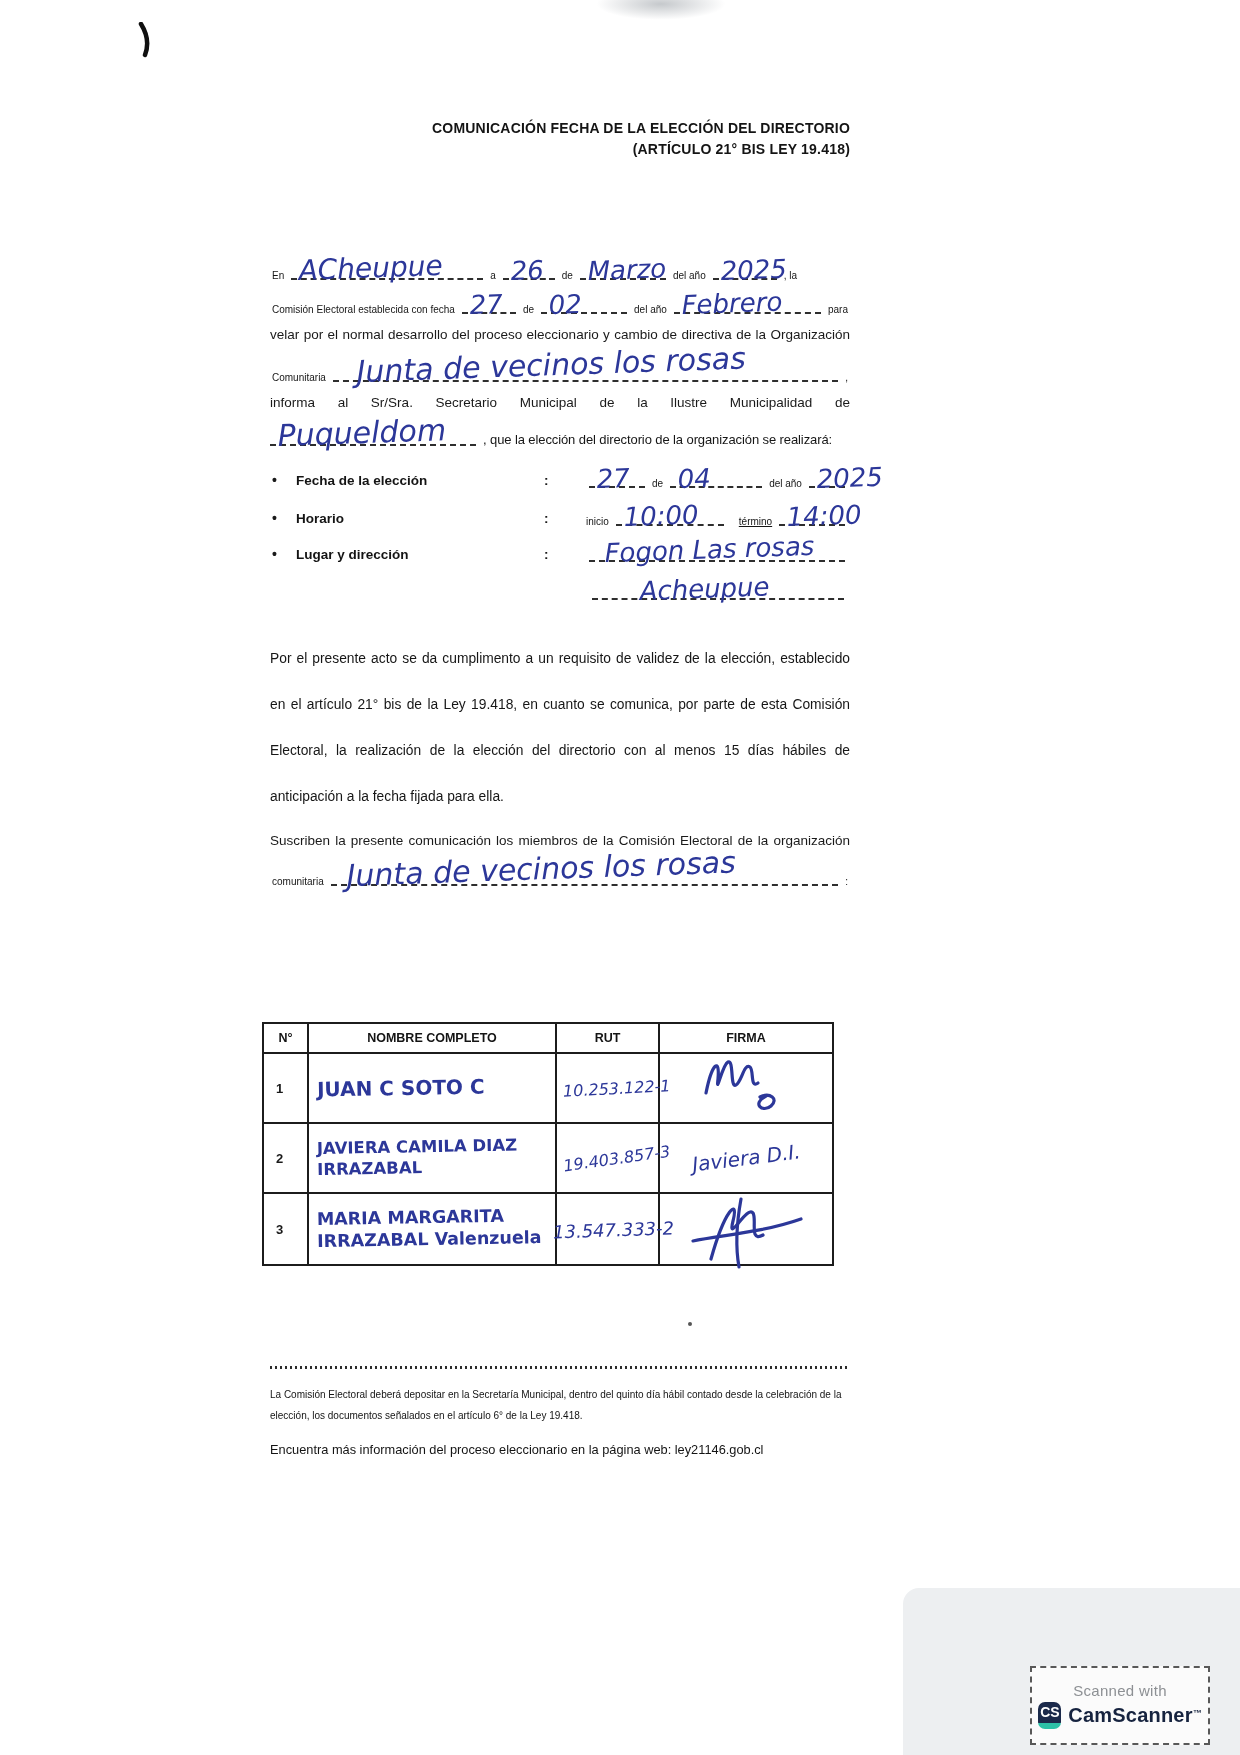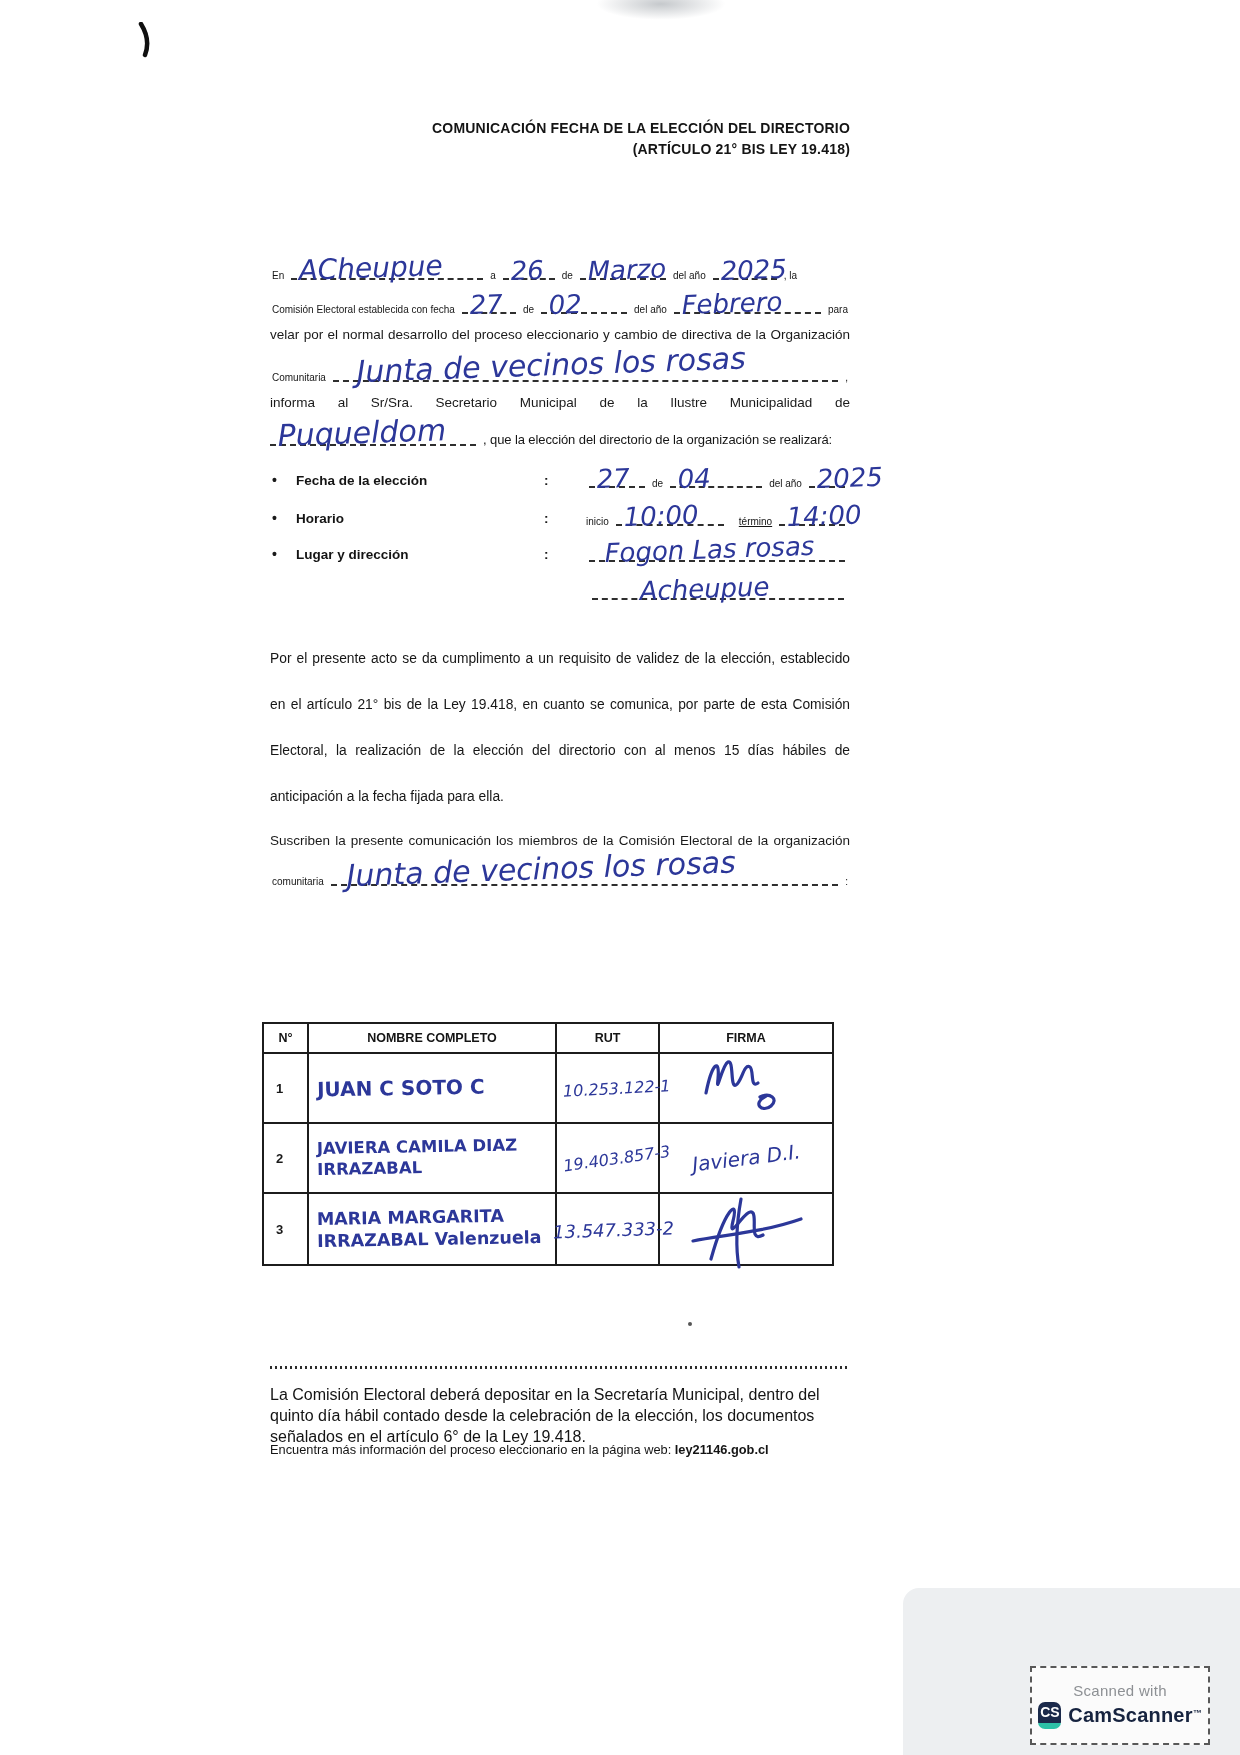--- a/index.html
+++ b/index.html
@@ -66,7 +66,7 @@
   
   .dotline{position:absolute;left:270px;top:1366px;width:578px;height:3px;
     background:repeating-linear-gradient(90deg,#2b2b2b 0 2.5px,transparent 2.5px 5px);}
-  .footnote{position:absolute;left:270px;top:1384px;width:582px;font-size:16px;line-height:21px;color:#141414;}
+  .footnote{position:absolute;left:270px;top:1384px;width:582px;font-size:10px;line-height:21px;color:#141414;}
   .info{position:absolute;left:270px;top:1442px;width:582px;font-size:12.8px;color:#141414;}
   .info b{font-weight:700;}
 

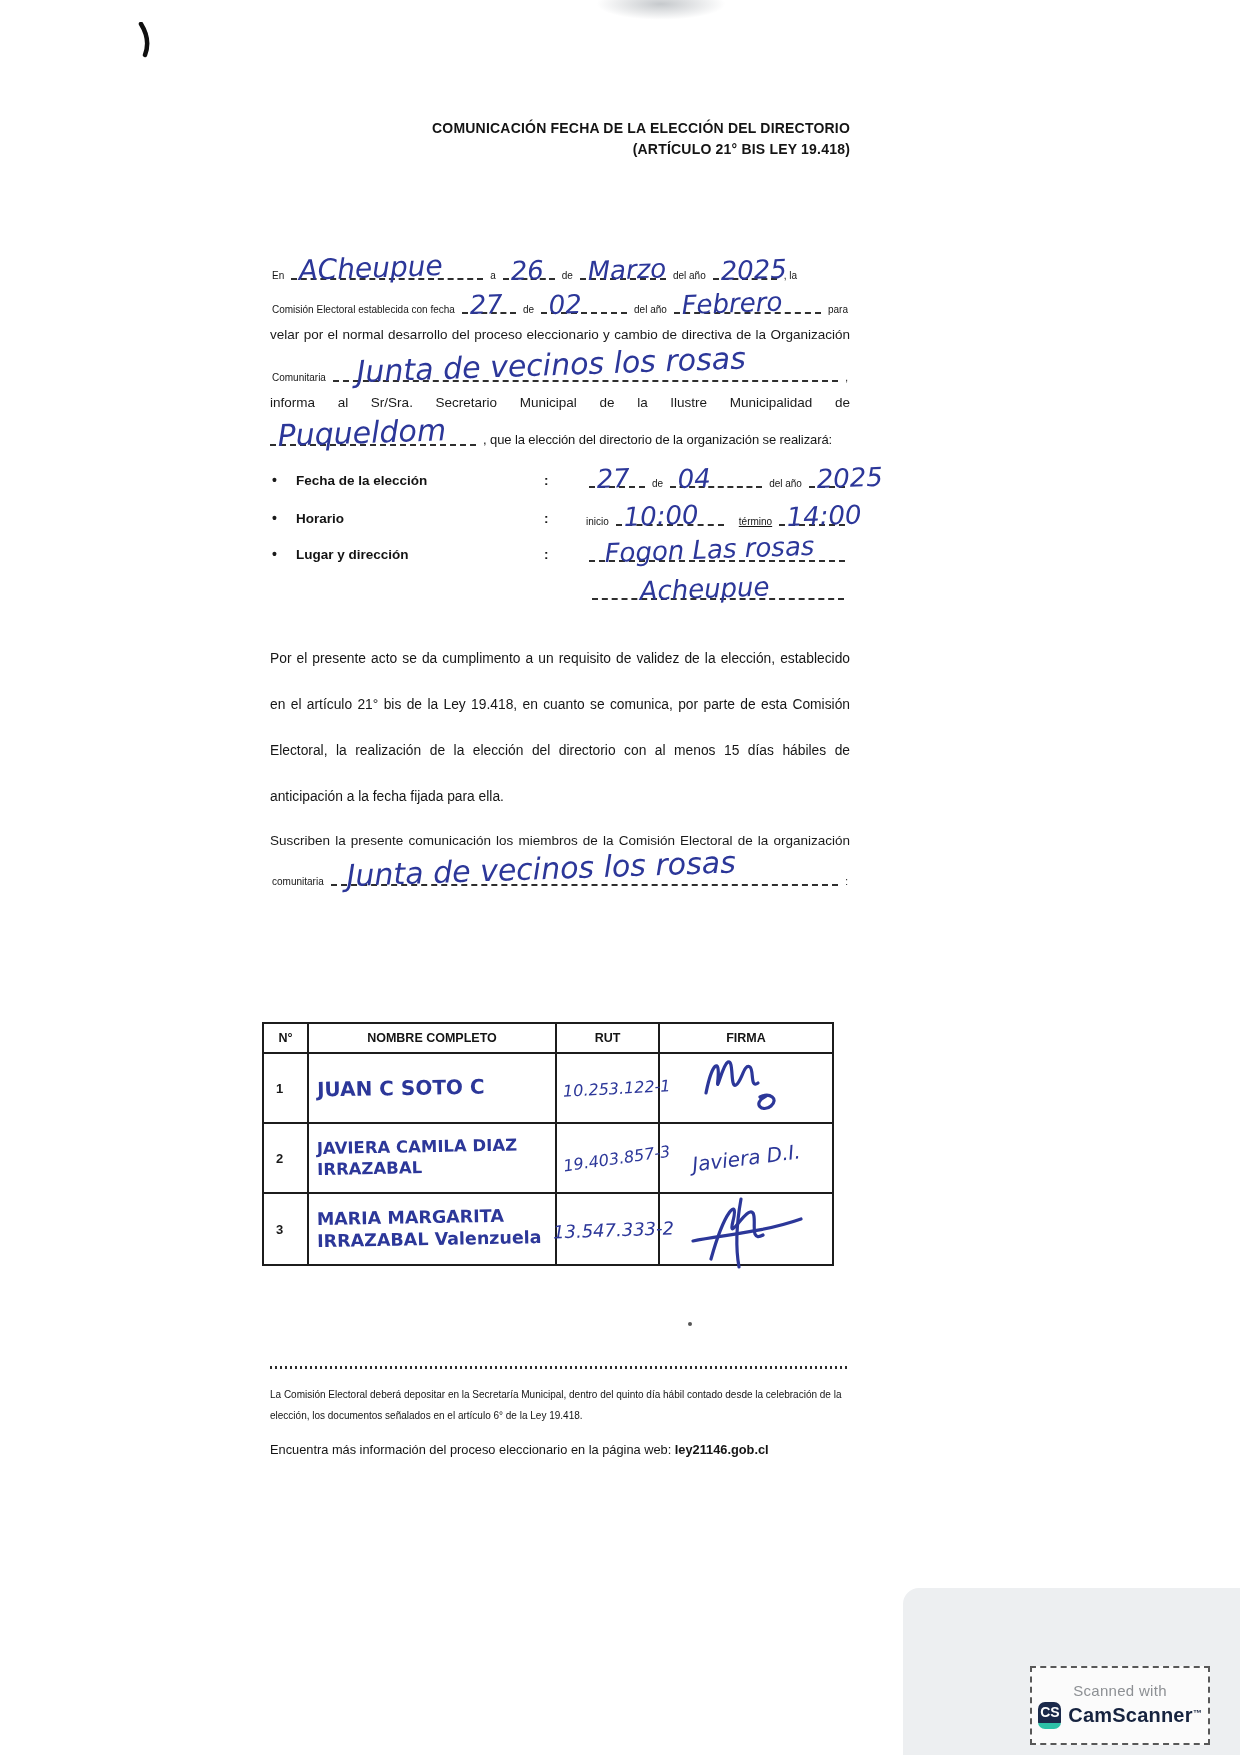--- a/index.html
+++ b/index.html
@@ -68,7 +68,7 @@
     background:repeating-linear-gradient(90deg,#2b2b2b 0 2.5px,transparent 2.5px 5px);}
   .footnote{position:absolute;left:270px;top:1384px;width:582px;font-size:10px;line-height:21px;color:#141414;}
   .info{position:absolute;left:270px;top:1442px;width:582px;font-size:12.8px;color:#141414;}
-  .info b{font-weight:700;}
+  .info b{font-weight:400;}
 
   
   .badge-panel{position:absolute;left:903px;top:1588px;width:337px;height:167px;

